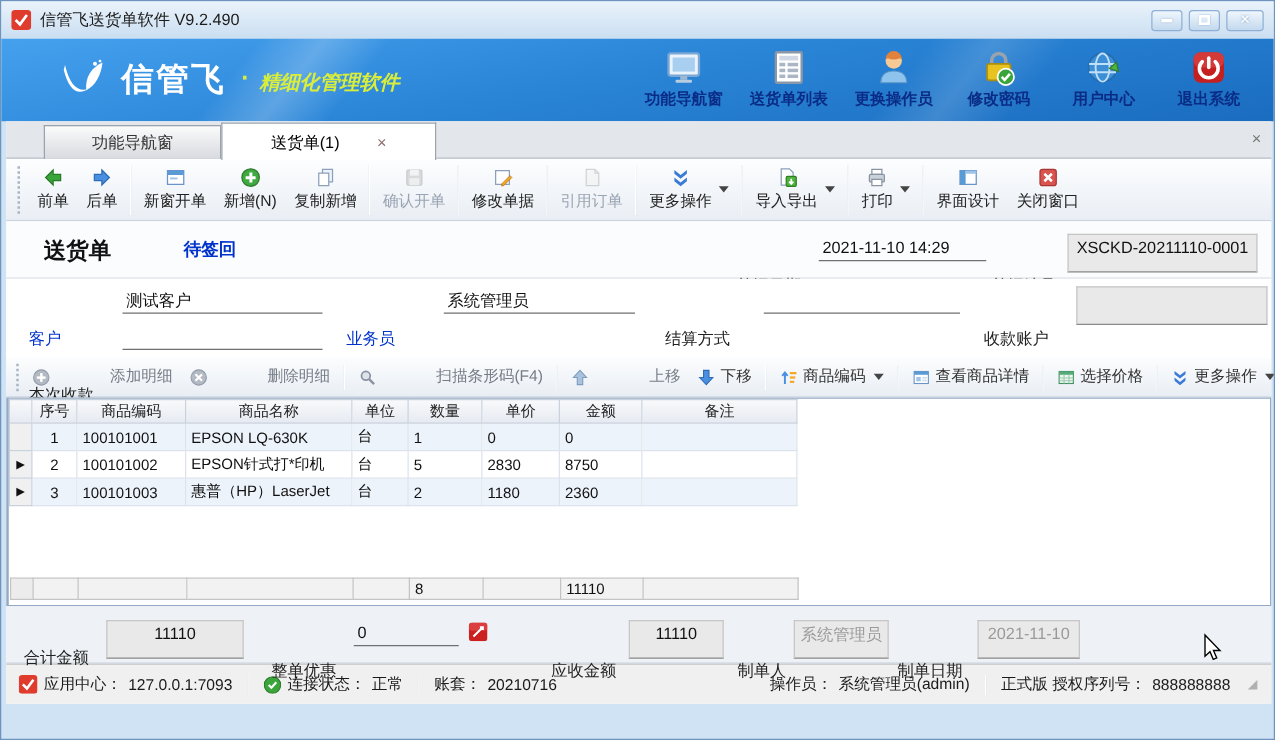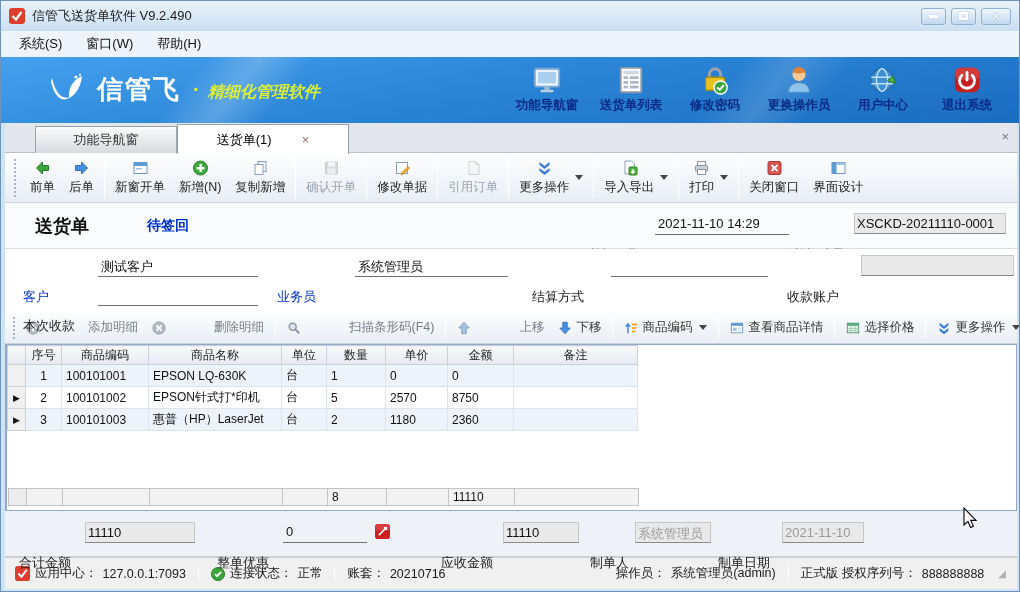--- a/index.html
+++ b/index.html
@@ -173,11 +173,6 @@
     </div>
   </div>
 
-  <div class="menubar">
-    <span class="menu-item">系统(S)</span>
-    <span class="menu-item">窗口(W)</span>
-    <span class="menu-item">帮助(H)</span>
-  </div>
 
   <div class="banner">
     <div class="brand">

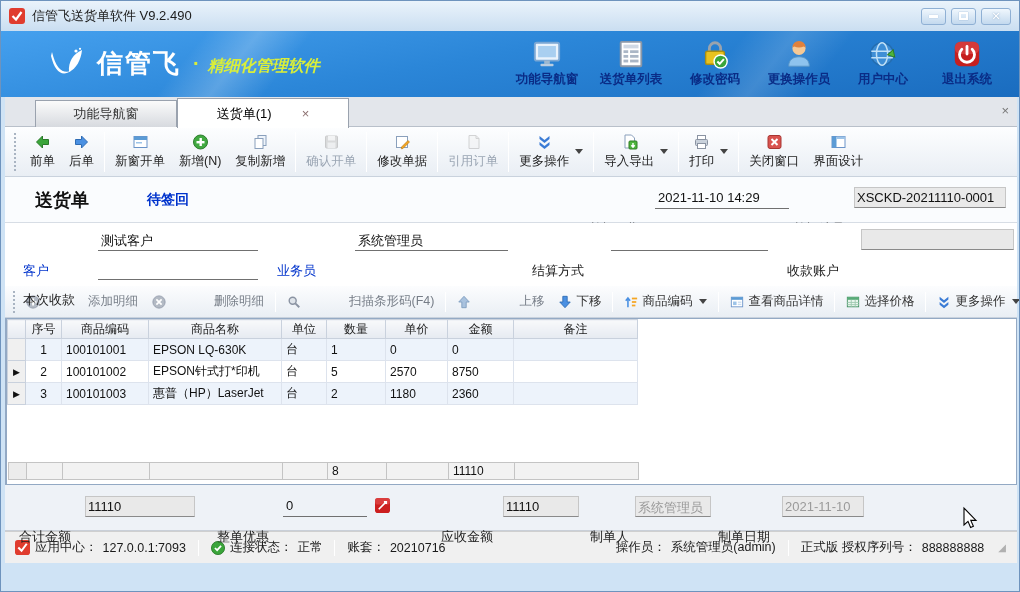--- a/index.html
+++ b/index.html
@@ -211,20 +211,20 @@
       </div>
       <div class="bact">
         <svg width="30" height="30" viewBox="0 0 32 32">
+            <circle cx="16" cy="10" r="7" fill="#f6c995"></circle>
+            <path d="M9 9 a7 7 0 0 1 14 0 l-2 -1 a12 12 0 0 1 -10 0 Z" fill="#e0813c"></path>
+            <path d="M5 29 c0-7 5-10 11-10 s11 3 11 10 Z" fill="#8ec3ee" stroke="#5a96c8" stroke-width="1"></path>
+          </svg>
+        <span class="blabel">更换操作员</span>
+      </div>
+      <div class="bact">
+        <svg width="30" height="30" viewBox="0 0 32 32">
             <path d="M10 14 V10 a6 6 0 0 1 12 0 V14" fill="none" stroke="#9aa3ad" stroke-width="3"></path>
             <rect x="6" y="13" width="20" height="14" rx="2" fill="#e8c21f" stroke="#a98e12" stroke-width="1.5"></rect>
             <circle cx="22" cy="24" r="7" fill="#3aa53a" stroke="#fff" stroke-width="1.5"></circle>
             <path d="M18.5 24 L21 26.5 L25.5 21.5" stroke="#fff" stroke-width="2.2" fill="none"></path>
           </svg>
         <span class="blabel">修改密码</span>
-      </div>
-      <div class="bact">
-        <svg width="30" height="30" viewBox="0 0 32 32">
-            <circle cx="16" cy="10" r="7" fill="#f6c995"></circle>
-            <path d="M9 9 a7 7 0 0 1 14 0 l-2 -1 a12 12 0 0 1 -10 0 Z" fill="#e0813c"></path>
-            <path d="M5 29 c0-7 5-10 11-10 s11 3 11 10 Z" fill="#8ec3ee" stroke="#5a96c8" stroke-width="1"></path>
-          </svg>
-        <span class="blabel">更换操作员</span>
       </div>
       <div class="bact">
         <svg width="30" height="30" viewBox="0 0 32 32">

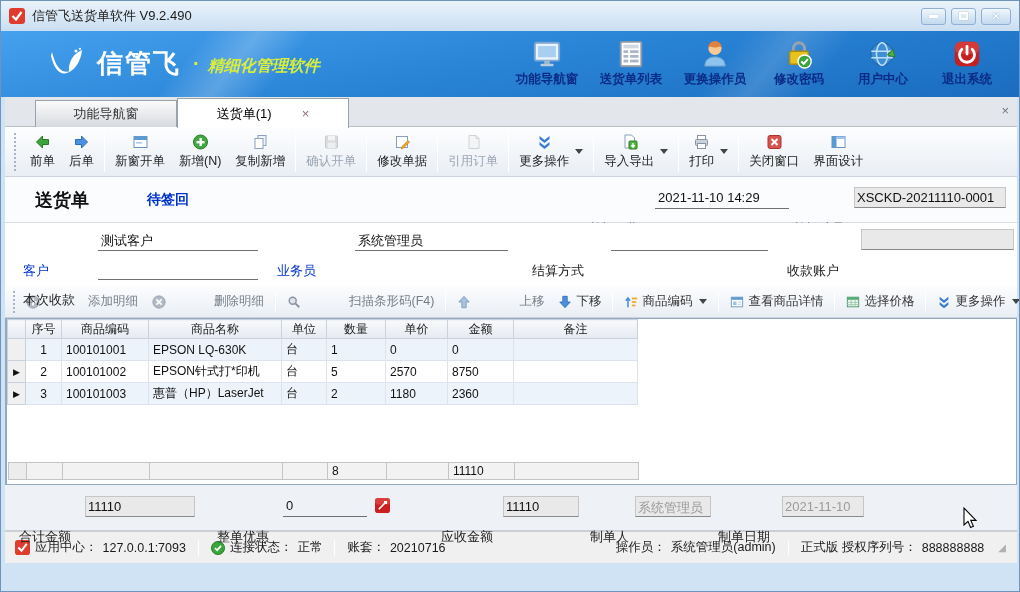--- a/index.html
+++ b/index.html
@@ -378,20 +378,20 @@
       <div class="tbtn">
           <div class="tstack">
         <svg width="17" height="16" viewBox="0 0 16 16">
-              <rect x="1.5" y="1.5" width="13" height="13" rx="2" fill="#d9534f" stroke="#a83632"></rect>
-              <path d="M5 5 L11 11 M11 5 L5 11" stroke="#fff" stroke-width="2"></path>
-            </svg>
-        <span>关闭窗口</span>
-          </div>
-        </div>
-      <div class="tbtn">
-          <div class="tstack">
-        <svg width="17" height="16" viewBox="0 0 16 16">
               <rect x="1.5" y="2.5" width="13" height="11" fill="#fff" stroke="#6a93c8"></rect>
               <rect x="1.5" y="2.5" width="4.5" height="11" fill="#5b9bd5"></rect>
               <rect x="6" y="2.5" width="8.5" height="2.5" fill="#9cc3e8"></rect>
             </svg>
         <span>界面设计</span>
+          </div>
+        </div>
+      <div class="tbtn">
+          <div class="tstack">
+        <svg width="17" height="16" viewBox="0 0 16 16">
+              <rect x="1.5" y="1.5" width="13" height="13" rx="2" fill="#d9534f" stroke="#a83632"></rect>
+              <path d="M5 5 L11 11 M11 5 L5 11" stroke="#fff" stroke-width="2"></path>
+            </svg>
+        <span>关闭窗口</span>
           </div>
         </div>
     </div>

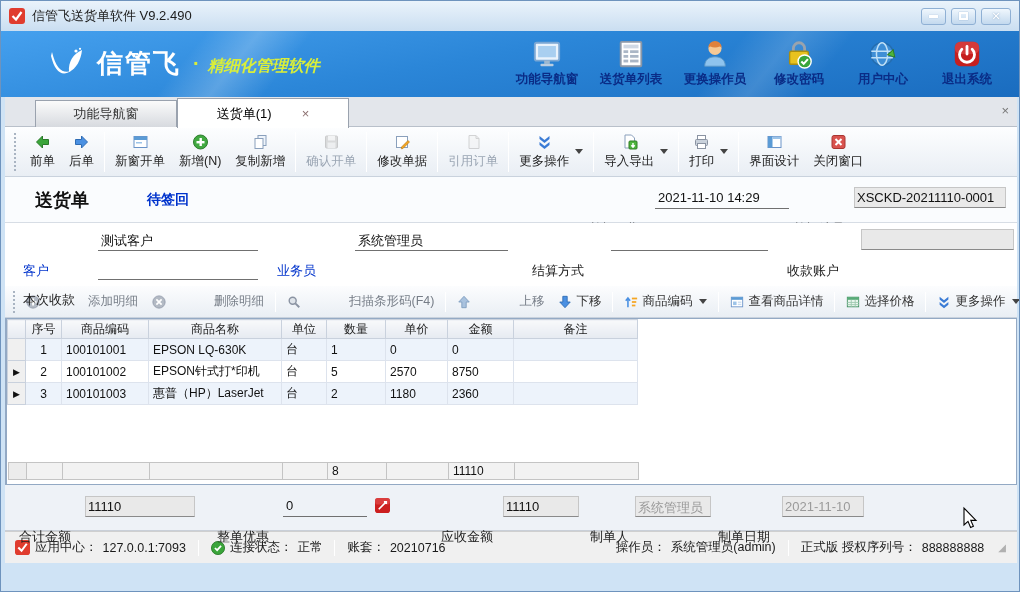--- a/index.html
+++ b/index.html
@@ -89,8 +89,8 @@
 
   .ufield { height:21px; border-bottom:1px solid #707070; font-size:13px; color:#111;
             padding:2px 3px 0; white-space:nowrap; overflow:hidden; }
-  .sfield { height:21px; background:#e9e9e9; border:1px solid #c6c6c6; border-bottom:1px solid #8a8a8a;
-            font-size:13px; color:#111; padding:2px 2px 0; white-space:nowrap; overflow:hidden; }
+  .sfield { height:31px; background:#e9e9e9; border:1px solid #c6c6c6; border-bottom:1px solid #8a8a8a;
+            font-size:13px; color:#111; padding:2px 2px 0; white-space:nowrap; overflow:hidden;text-align:center; }
   .sfield.dim { color:#9a9a9a; }
 
   

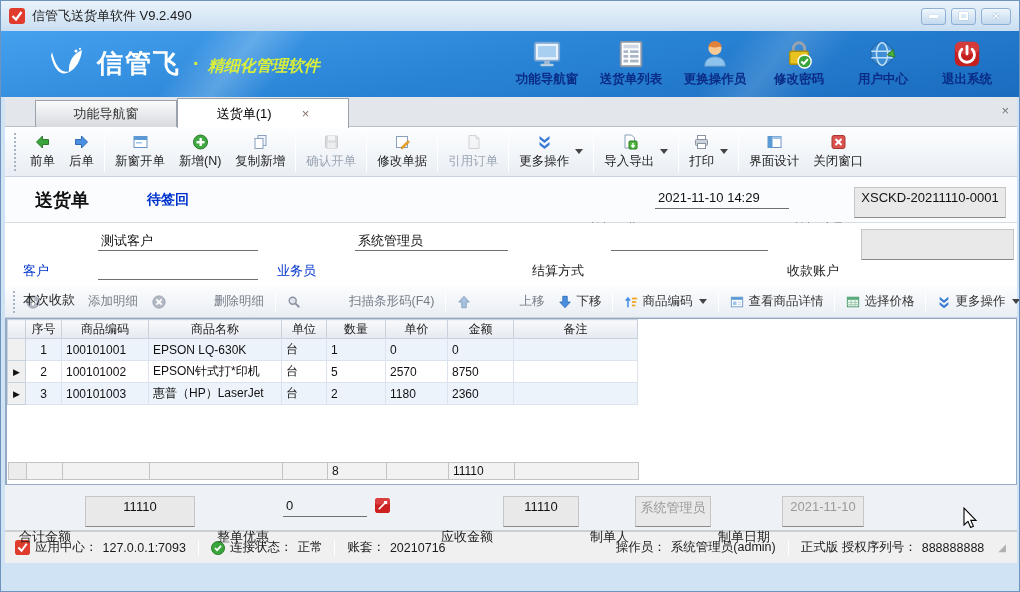--- a/index.html
+++ b/index.html
@@ -104,7 +104,7 @@
   .f-set    { position:absolute; left:606px; top:7px; width:157px; }
   .f-acc-l  { position:absolute; left:782px; top:11px; }
   .f-acc    { position:absolute; left:856px; top:6px; width:153px; }
-  .f-pay-l  { position:absolute; left:18px; top:40px; }
+  .f-pay-l  { position:absolute; left:18px; top:56px; }
   .f-pay    { position:absolute; left:93px; top:36px; width:160px; }
 
   

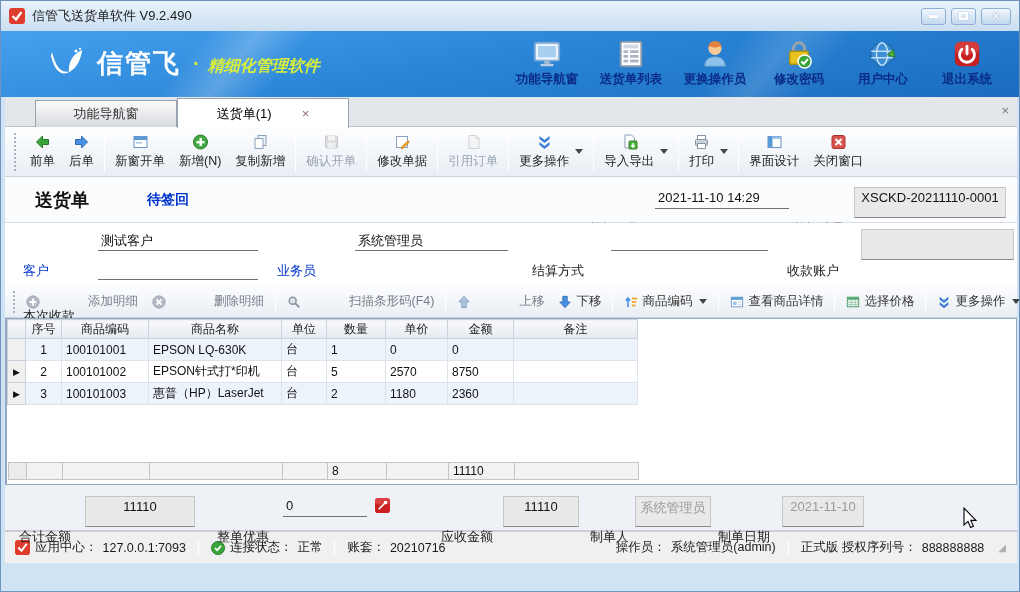--- a/index.html
+++ b/index.html
@@ -550,7 +550,7 @@
     <td>EPSON针式打*印机</td>
     <td>台</td>
     <td>5</td>
-    <td>2570</td>
+    <td>2830</td>
     <td>8750</td>
     <td></td>
   </tr>

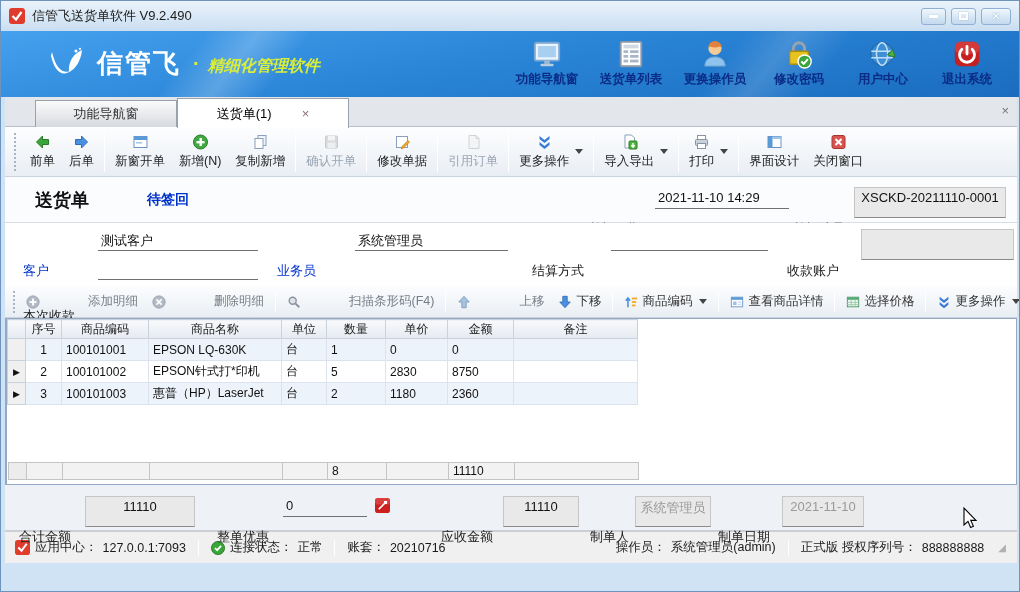--- a/index.html
+++ b/index.html
@@ -127,7 +127,7 @@
 
   
   .totals { position:relative; height:46px; background:#eef2f7; border-bottom:1px solid #c9cfd8; }
-  .t-total-l { position:absolute; left:14px; top:15px; }
+  .t-total-l { position:absolute; left:14px; top:4px; }
   .t-total   { position:absolute; left:80px; top:11px; width:110px; }
   .t-disc-l  { position:absolute; left:212px; top:15px; }
   .t-disc    { position:absolute; left:278px; top:11px; width:84px; }

